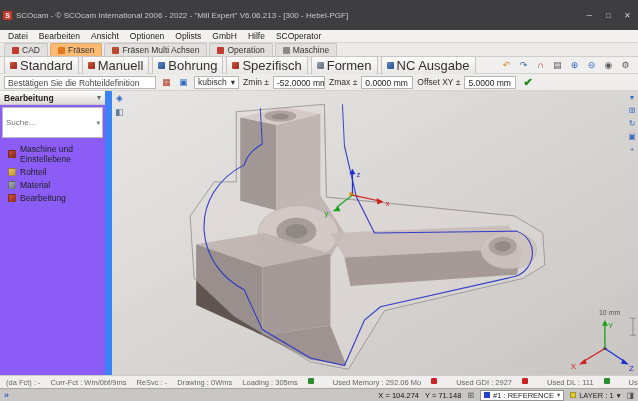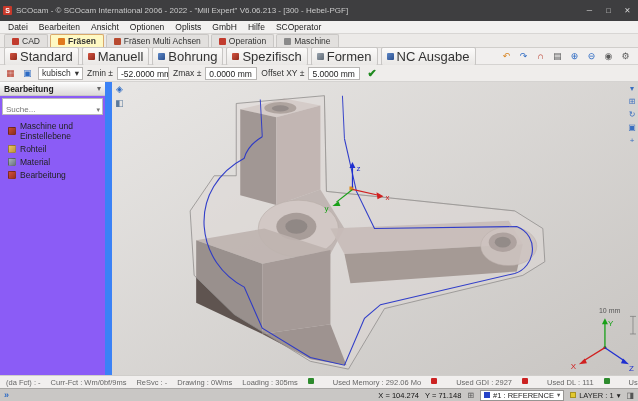--- a/index.html
+++ b/index.html
@@ -8,7 +8,7 @@
   .app{width:638px;height:401px;display:flex;flex-direction:column;font-size:9px;color:#222}
 
   
-  .titlebar{height:21px;background:#3e3e40;color:#c9c9c9;display:flex;align-items:center;gap:4px;padding:0 3px;flex:0 0 auto}
+  .titlebar{height:30px;background:#3e3e40;color:#c9c9c9;display:flex;align-items:center;gap:4px;padding:0 3px;flex:0 0 auto}
   .app-icon{width:9px;height:9px;background:#c8392b;color:#fff;font-size:7px;line-height:9px;text-align:center;font-weight:bold;border-radius:1px;flex:0 0 auto}
   .title-text{flex:1;font-size:8px;white-space:nowrap;overflow:hidden}
   .win-btn{width:15px;text-align:center;font-size:7.5px;color:#ddd}

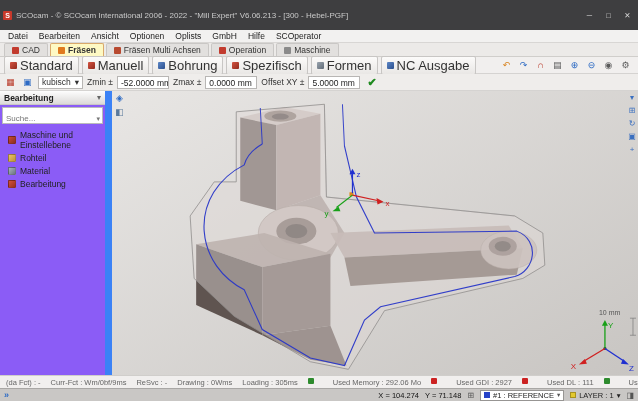--- a/index.html
+++ b/index.html
@@ -20,7 +20,7 @@
   
   .tabs{height:14px;background:#eceae8;border-bottom:1px solid #d0cecb;display:flex;align-items:flex-start;gap:2px;padding:0 0 0 4px;flex:0 0 auto}
   .tab{display:flex;align-items:center;gap:3px;padding:1px 7px;font-size:8.5px;background:#e2e0de;border:1px solid #c9c7c5;border-bottom:none;border-radius:2px 2px 0 0;color:#333}
-  .tab.active{background:#fef9c3;border-color:#d9a96b;font-weight:bold}
+  .tab.active{background:#fdba74;border-color:#d9a96b;font-weight:normal}
   .tab-ic{width:7px;height:7px;border-radius:1px}
   .ic-cad{background:#c23b2e}.ic-fraesen{background:#e07a1e}.ic-multi{background:#b84a30}.ic-oper{background:#c23b2e}.ic-masch{background:#8a8a8a}
 

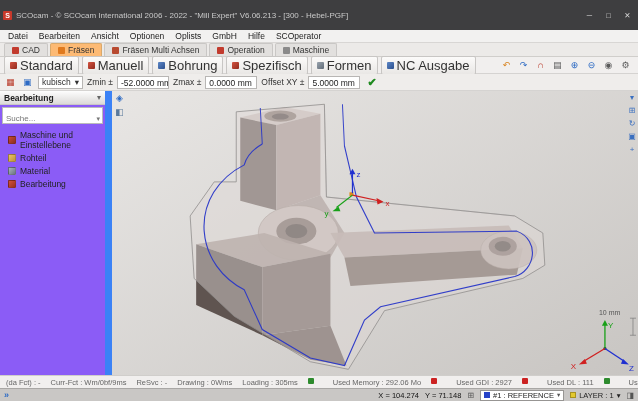--- a/index.html
+++ b/index.html
@@ -168,6 +168,7 @@
   </div>
 
   <div class="promptbar">
+    <div class="prompt-msg">Bestätigen Sie die Rohteildefinition</div>
     <span class="pico c-rd">▦</span>
     <span class="pico c-bl">▣</span>
     <div class="pselect">

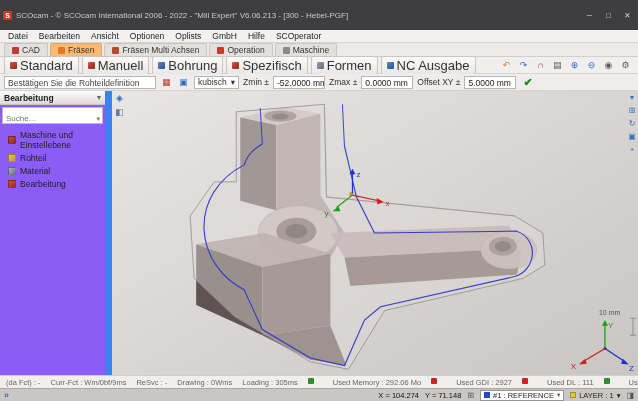--- a/index.html
+++ b/index.html
@@ -48,7 +48,7 @@
   .panel{width:112px;background:#8b5cf6;border-right:7px solid #3b82f6;display:flex;flex-direction:column;flex:0 0 auto}
   .panel-head{height:14px;background:linear-gradient(#fdfdfd,#dcdad8);border-bottom:1px solid #c9c7c5;display:flex;align-items:center;justify-content:space-between;padding:0 4px;font-weight:bold;font-size:8.5px}
   .panel-head .pin{font-size:8px;color:#666;font-weight:normal}
-  .search{margin:2px;height:17px;border:1px solid #bbb;background:#fff;display:flex;align-items:flex-end}
+  .search{margin:2px;height:31px;border:1px solid #bbb;background:#fff;display:flex;align-items:center}
   .search input{flex:1;border:none;outline:none;font:8px "Liberation Sans",sans-serif;color:#777;padding:0 3px;min-width:0;background:transparent}
   .search .dd{font-size:7px;color:#777;padding:0 2px}
   .tree{padding:2px 0;overflow:hidden}

